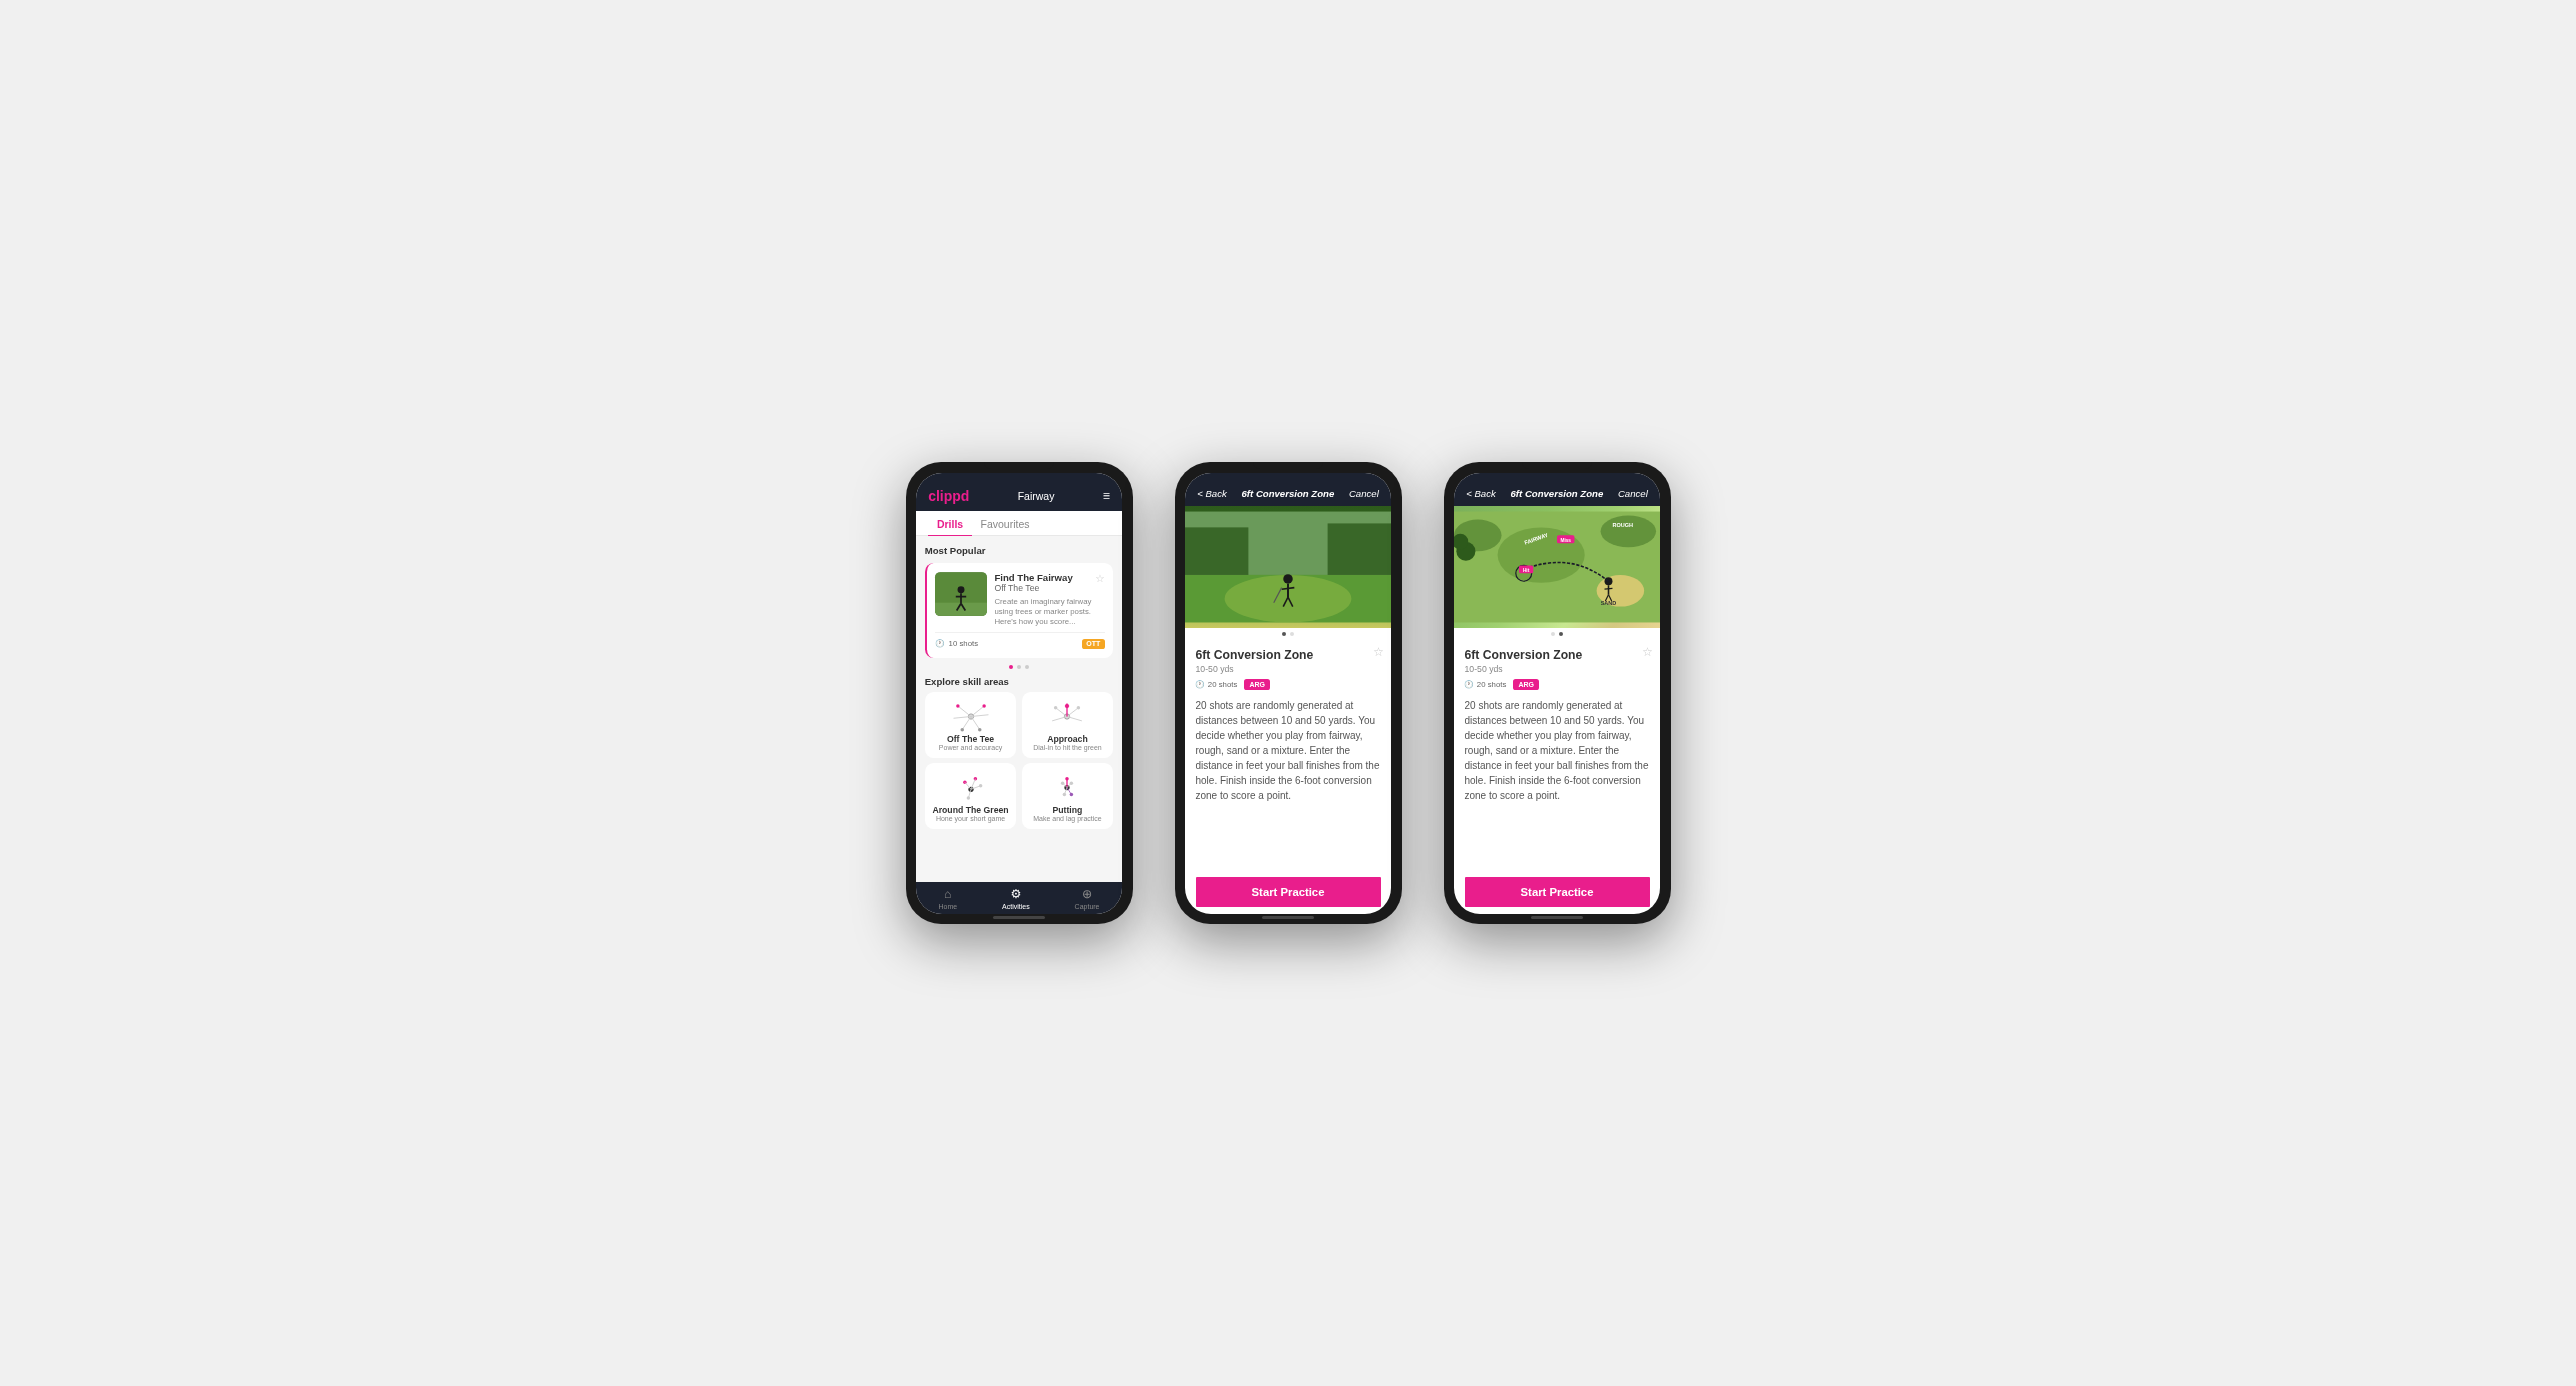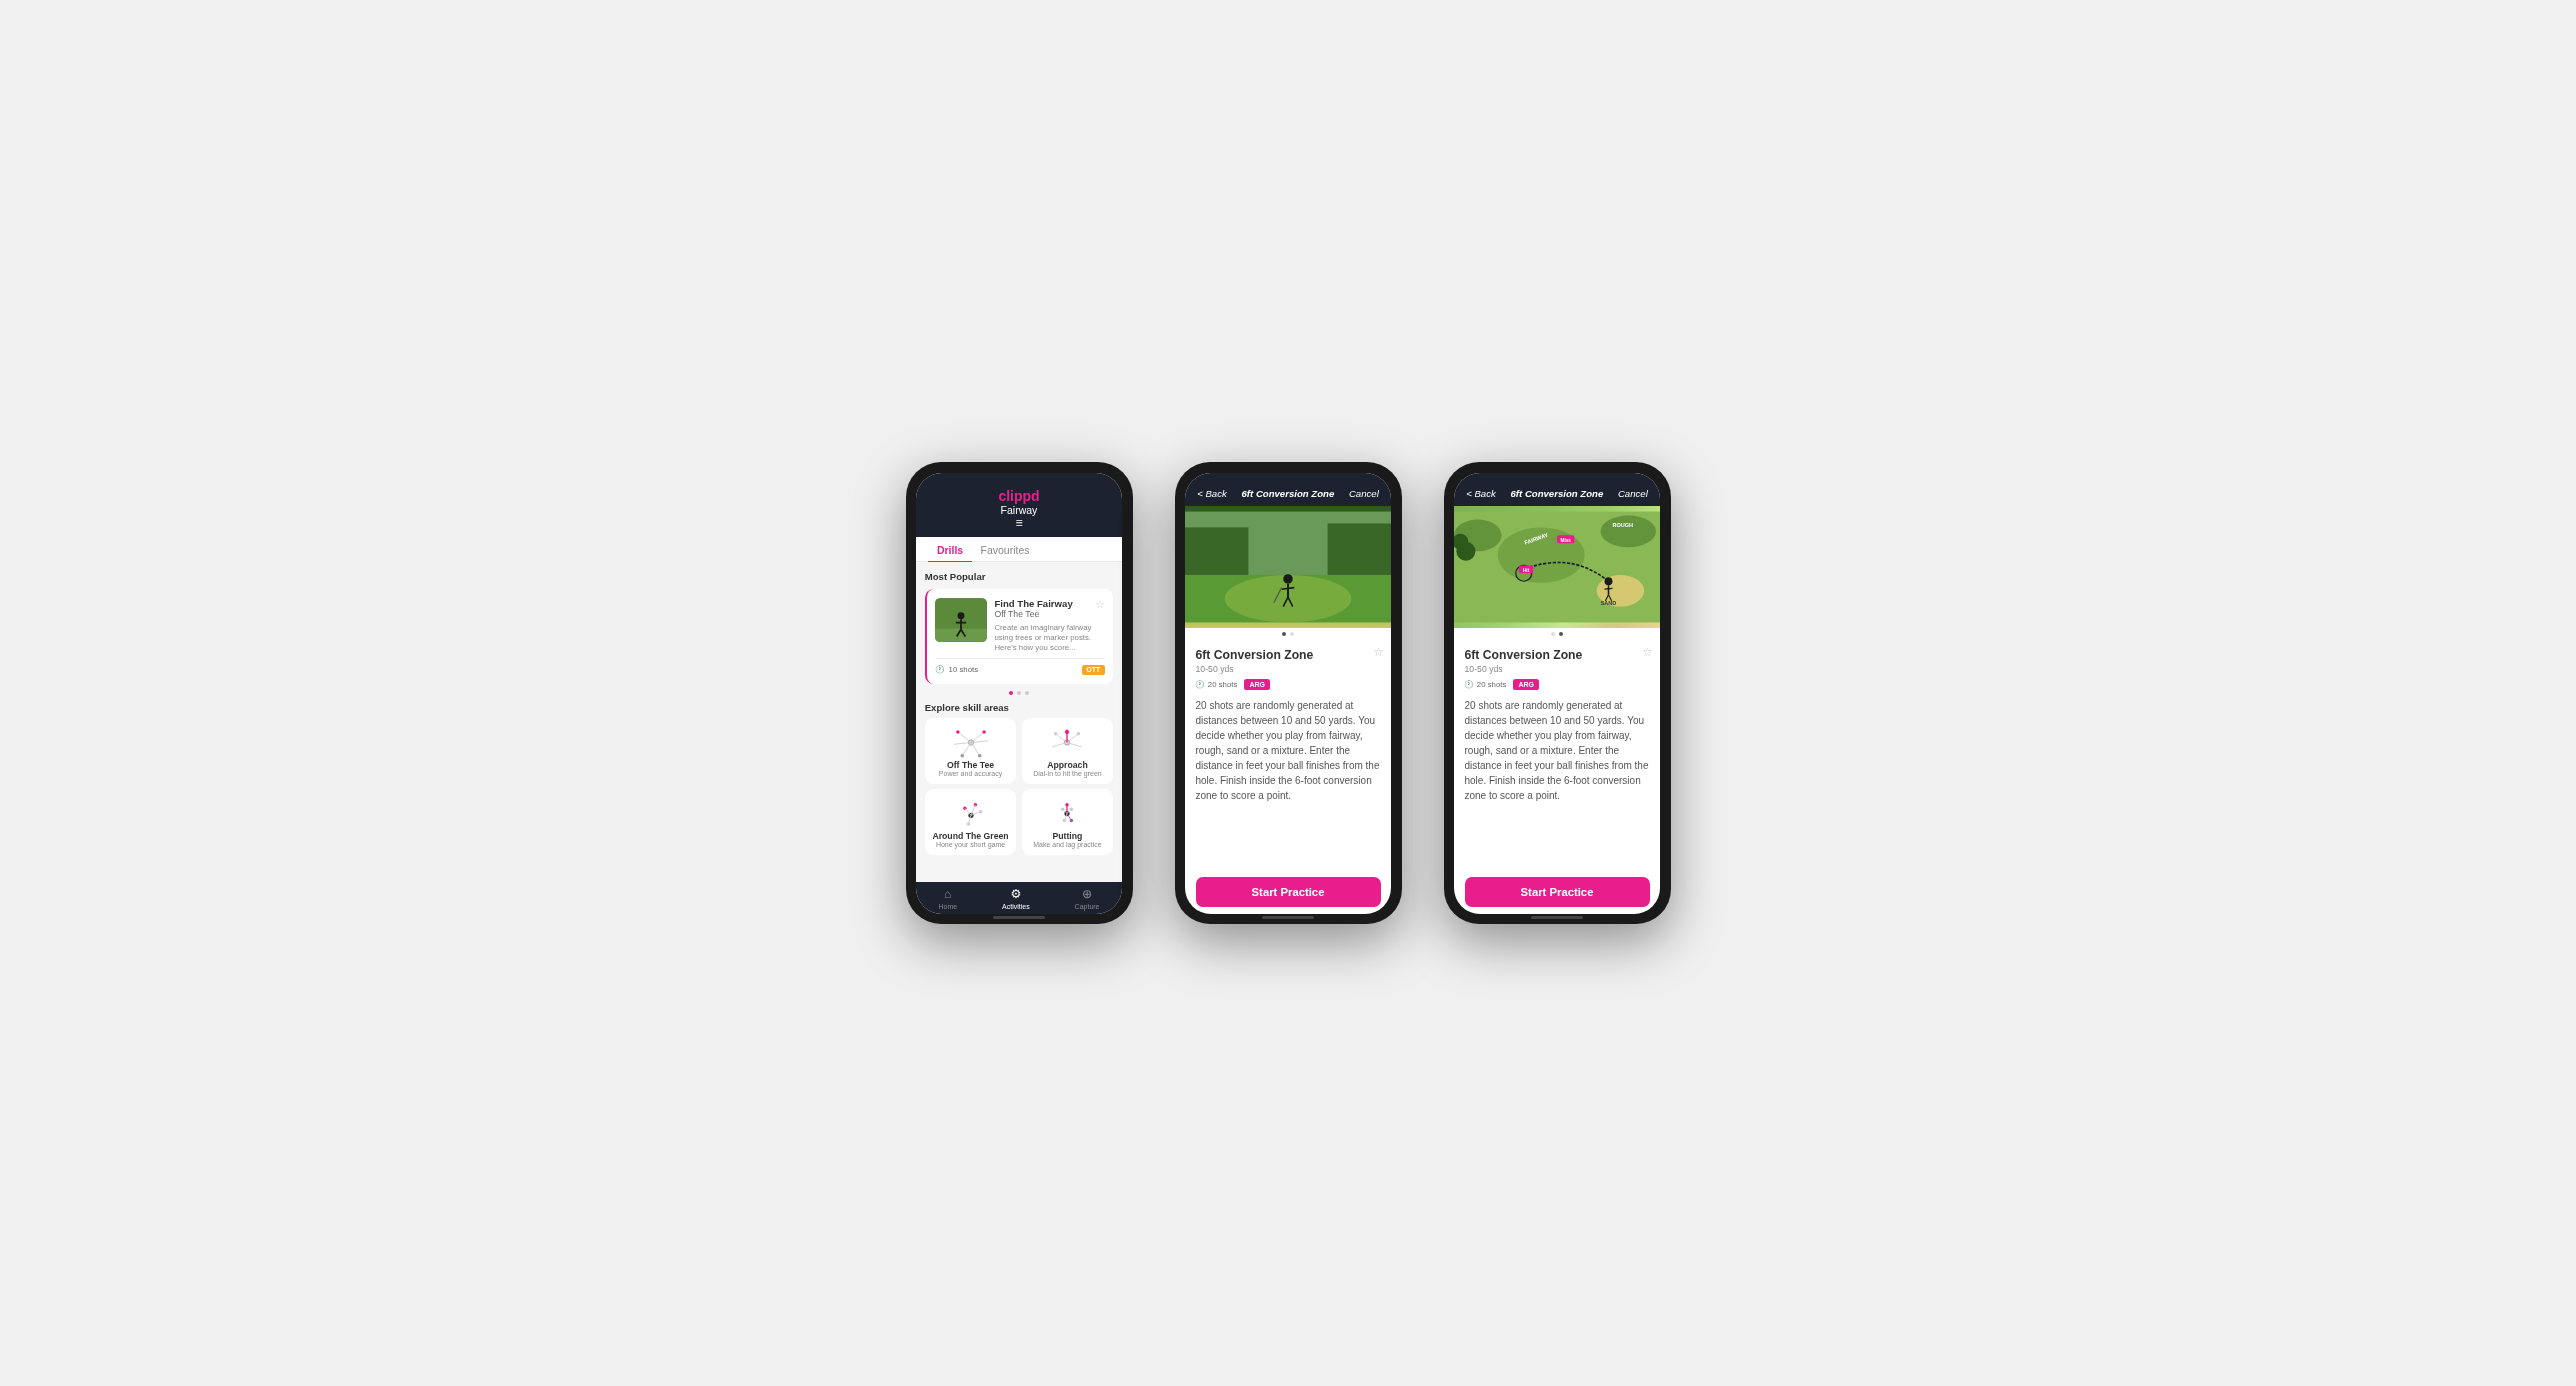--- a/index.html
+++ b/index.html
@@ -70,7 +70,6 @@
       justify-content: space-between;
       align-items: center;
       padding-top: 15.7px;
-      flex-direction: column;
     }
     .p1-logo {
       color: #e91e8c;

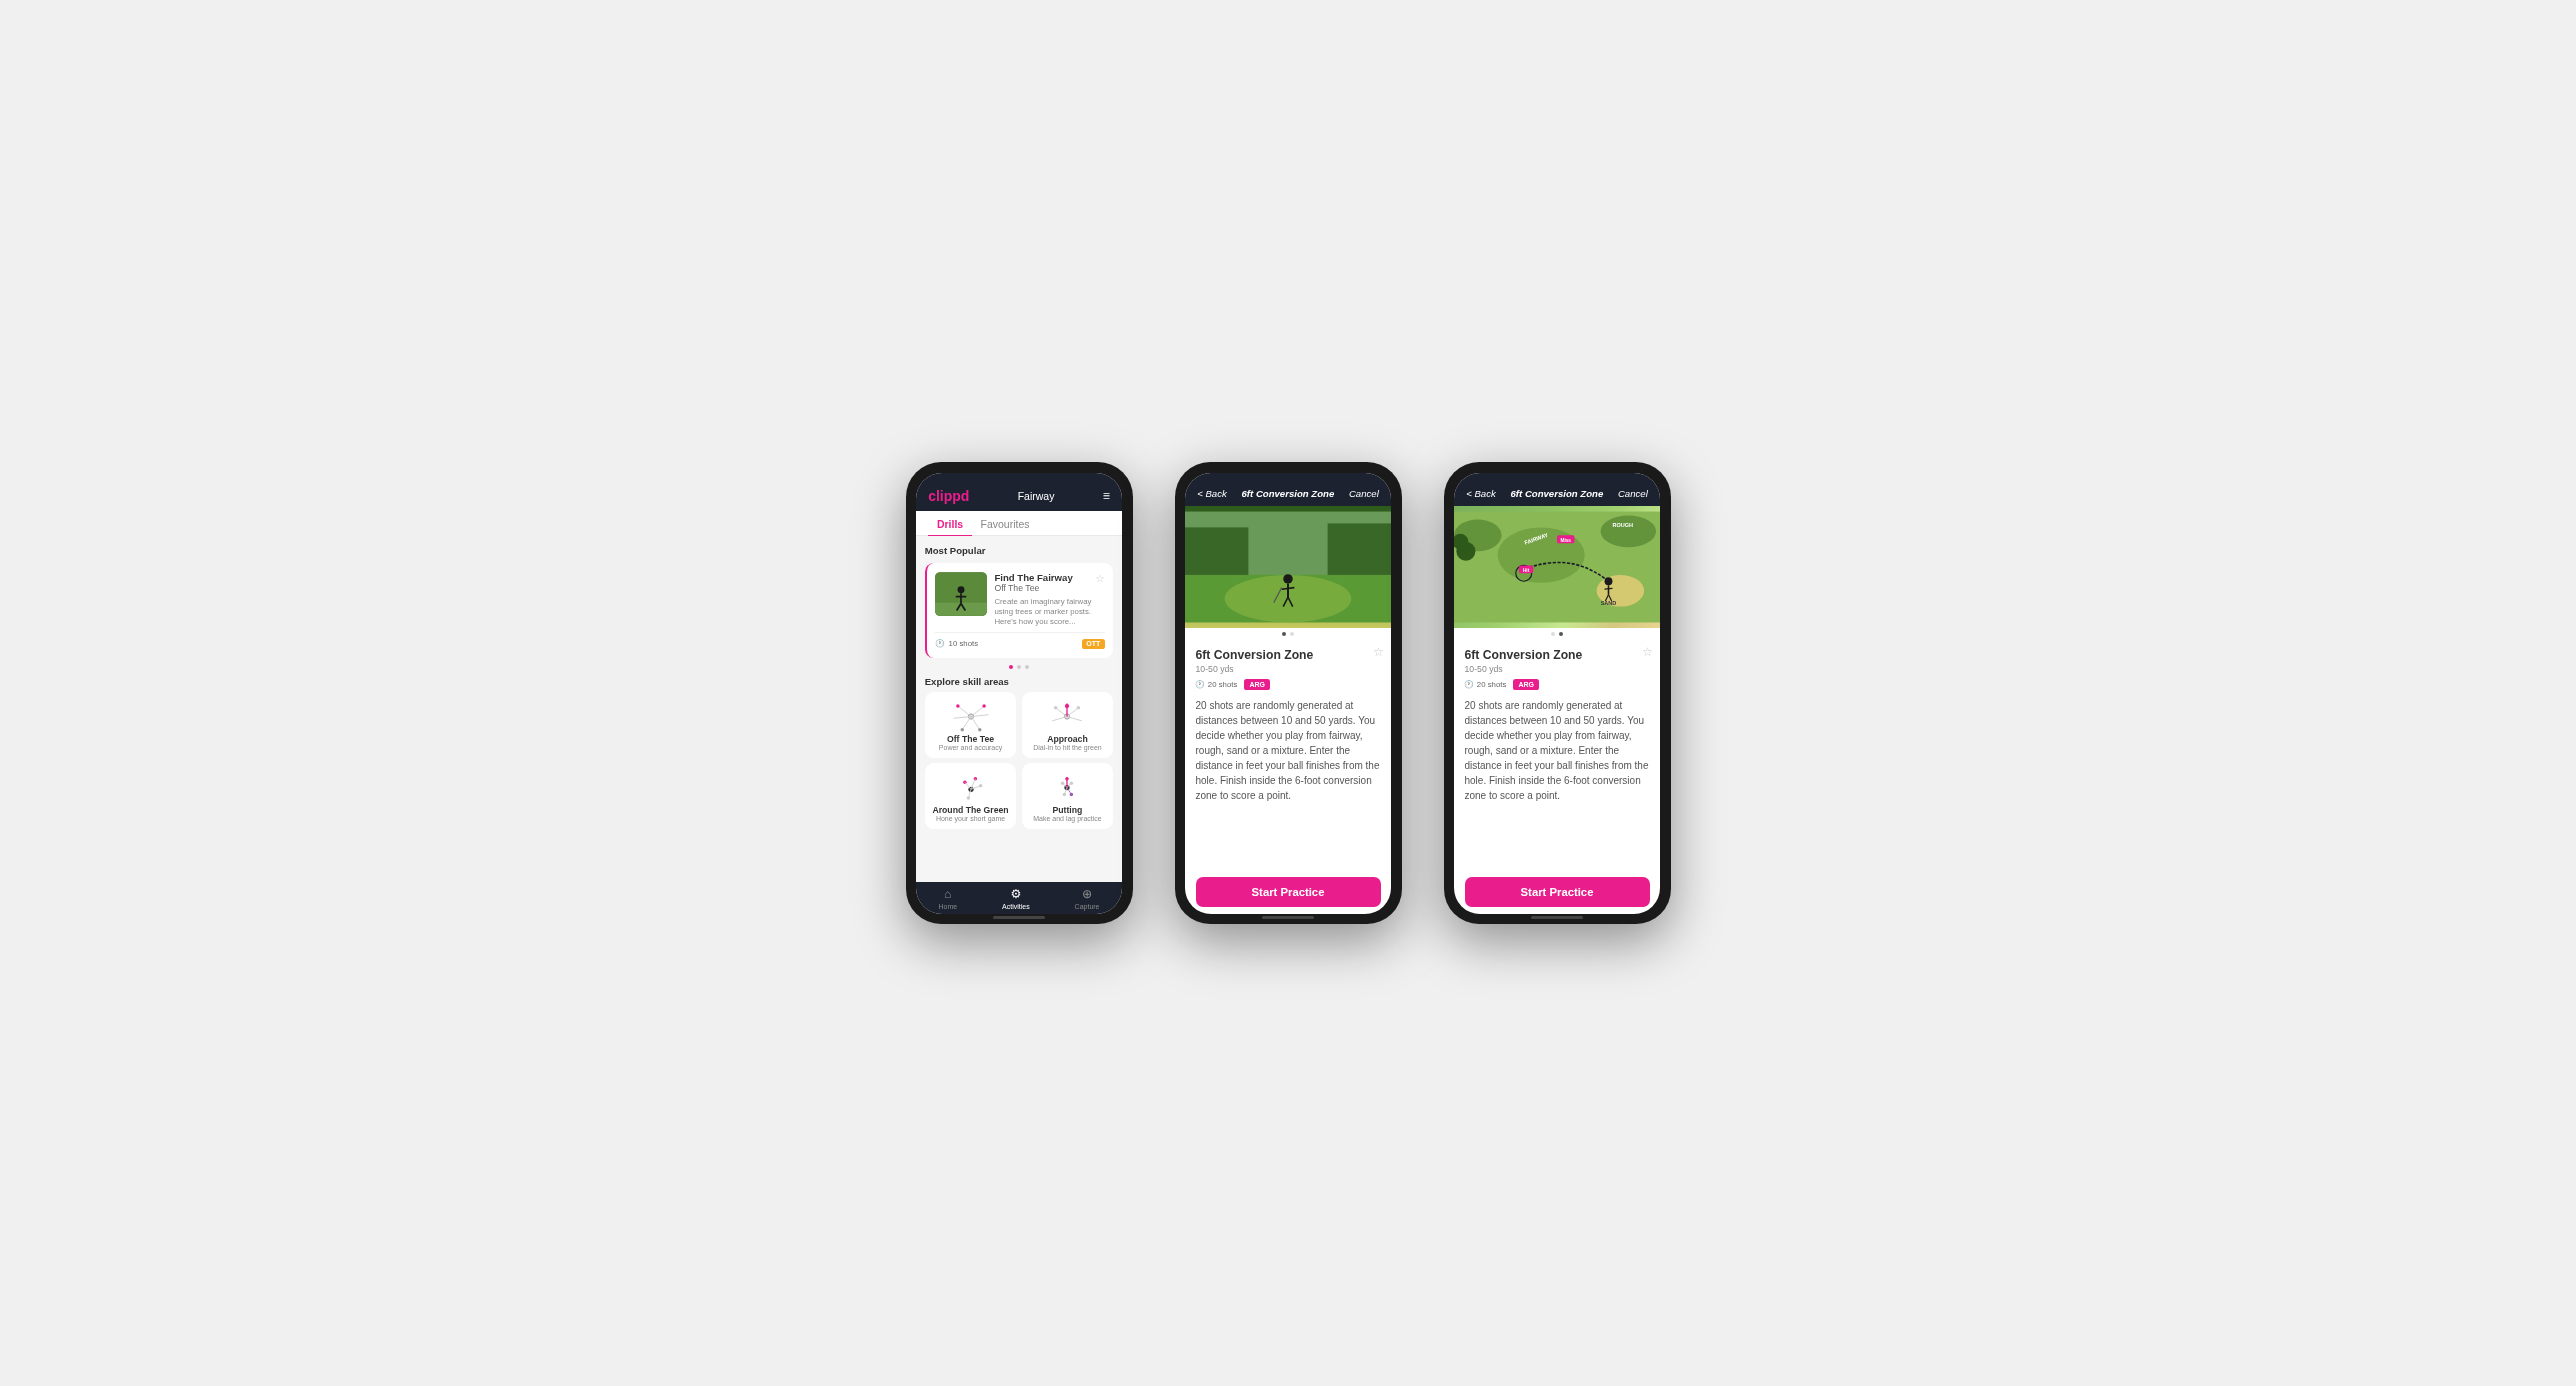--- a/index.html
+++ b/index.html
@@ -348,7 +348,7 @@
       background: #e91e8c;
       color: #fff;
       border: none;
-      border-radius: 7px;
+      border-radius: 1px;
       padding: 8.7px;
       font-size: 11.3px;
       font-weight: 600;

